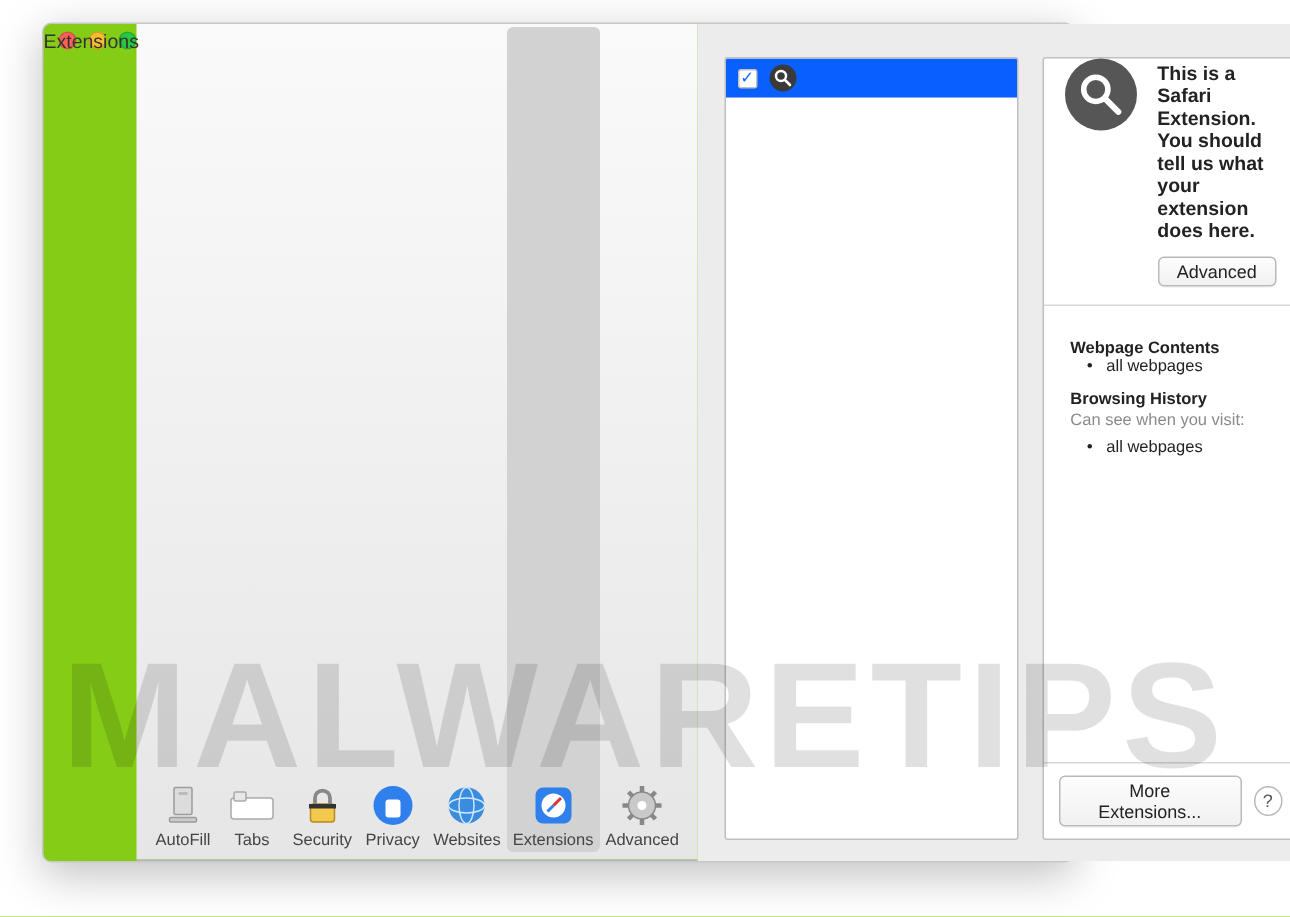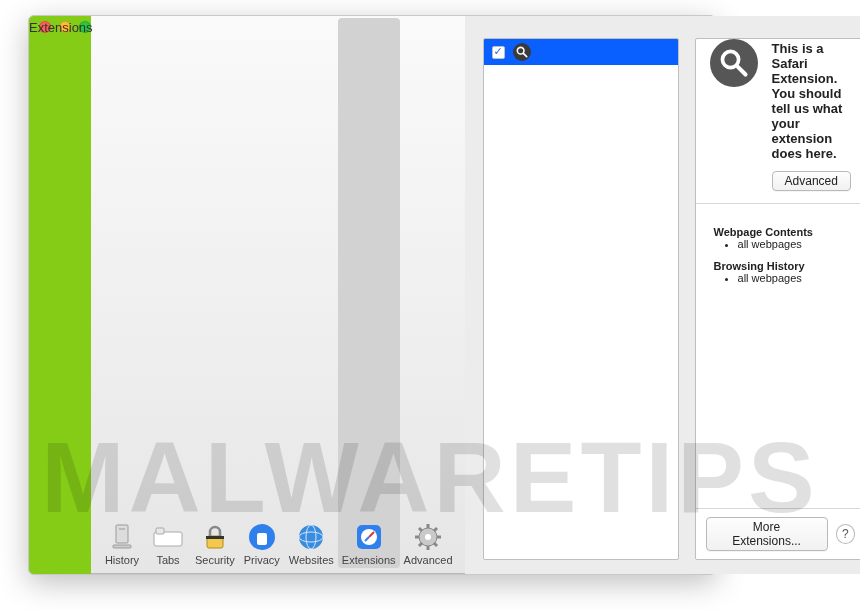--- a/index.html
+++ b/index.html
@@ -343,6 +343,7 @@
           </ul>
 
         <div class="section-title">Browsing History</div>
+        <div class="section-sub">Can see when you visit:</div>
         <ul>
             <li>all webpages</li>
           </ul>

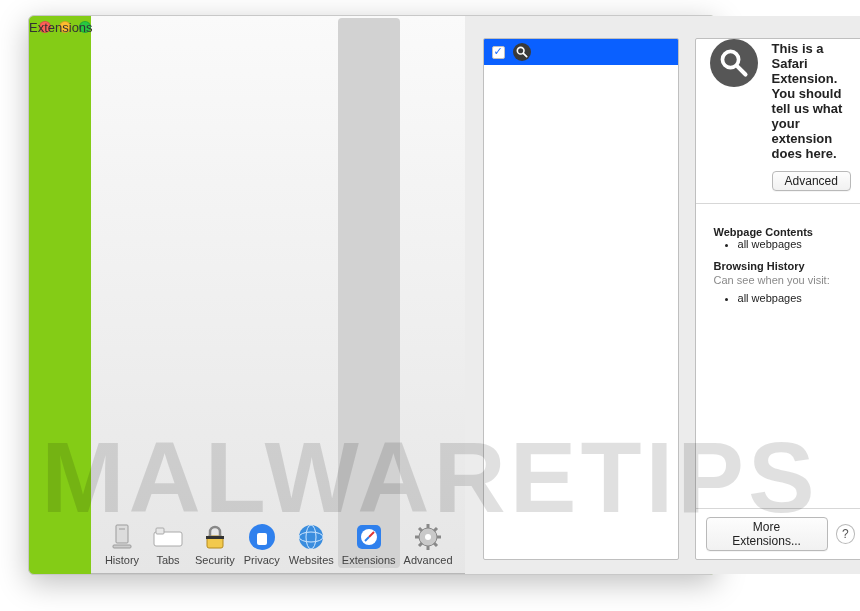--- a/index.html
+++ b/index.html
@@ -226,7 +226,7 @@
             <rect x="4" y="22" width="18" height="3" rx="1" fill="#ccc" stroke="#9b9b9b"></rect>
           </svg>
       </div>
-      <span class="lbl">History</span>
+      <span class="lbl">AutoFill</span>
     </div>
 
     <div class="toolbar-item">

